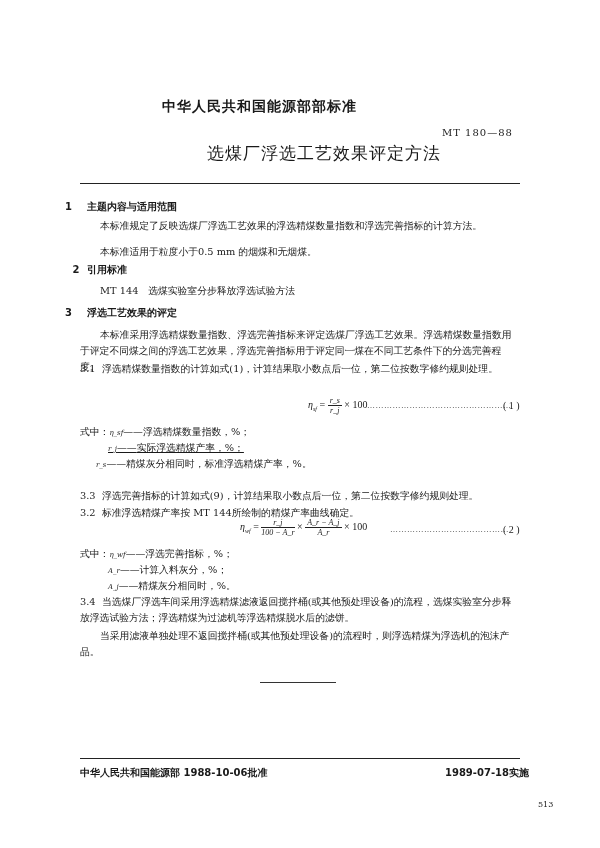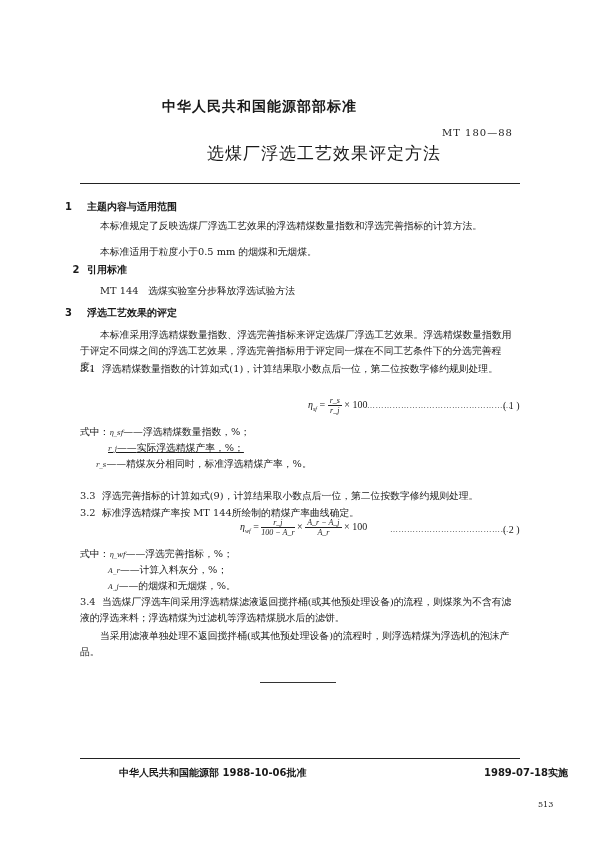--- a/index.html
+++ b/index.html
@@ -108,7 +108,7 @@
     <i style="font-size:7px;">A_r</i><span>——</span><span>计算入料灰分，%；</span>
   </div>
   <div class="abs para" style="left:108px; top:578px;">
-    <i style="font-size:7px;">A_j</i><span>——</span><span>的烟煤和无烟煤，%。</span>
+    <i style="font-size:7px;">A_j</i><span>——</span><span>精煤灰分相同时，%。</span>
   </div>
 
   <div class="abs para full" style="top:594px;">

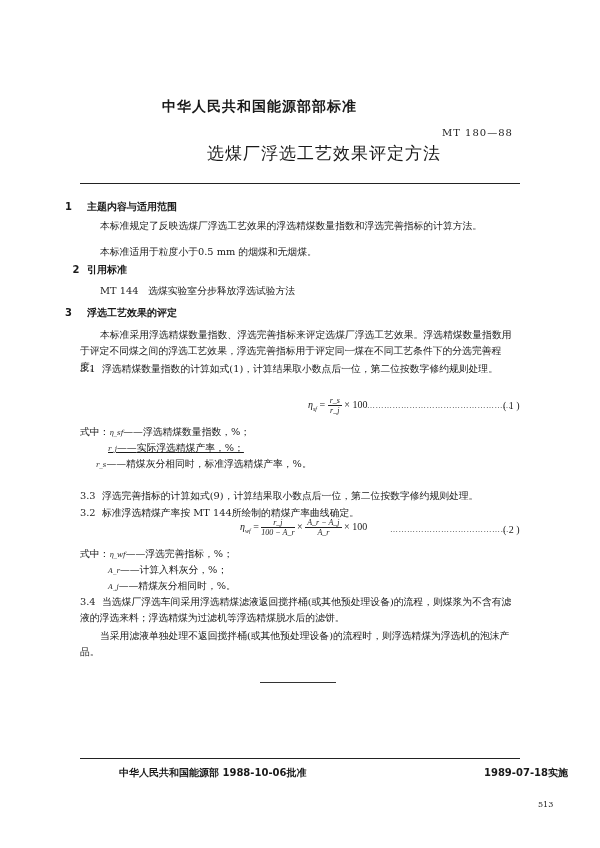--- a/index.html
+++ b/index.html
@@ -112,7 +112,7 @@
   </div>
 
   <div class="abs para full" style="top:594px;">
-    <span style="display:inline-block;width:22px;">3.4</span><span>当选煤厂浮选车间采用浮选精煤滤液返回搅拌桶(或其他预处理设备)的流程，则煤浆为不含有滤液的浮选来料；浮选精煤为过滤机等浮选精煤脱水后的滤饼。</span>
+    <span style="display:inline-block;width:22px;">3.4</span><span>当选煤厂浮选车间采用浮选精煤滤液返回搅拌桶(或其他预处理设备)的流程，选煤实验室分步释放浮选试验方法；浮选精煤为过滤机等浮选精煤脱水后的滤饼。</span>
   </div>
   <div class="abs para full" style="top:628px; text-indent:20px;">当采用滤液单独处理不返回搅拌桶(或其他预处理设备)的流程时，则浮选精煤为浮选机的泡沫产品。</div>
 

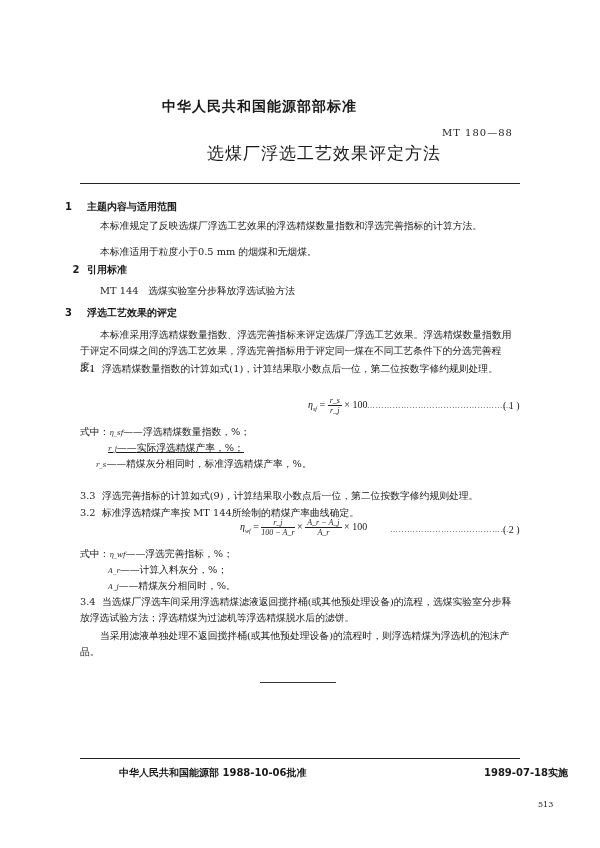--- a/index.html
+++ b/index.html
@@ -22,7 +22,7 @@
   .dots { letter-spacing: 0.5px; }
   .rule-mid { left: 260px; top: 682px; width: 76px; border-top: 1px solid #333; }
   .rule-bot { left: 80px; top: 758px; width: 440px; border-top: 1.2px solid #222; }
-  .foot { font-size: 10px; top: 766px; margin-left: 39px; }
+  .foot { font-size: 10px; top: 766px; }
   .pagenum { left: 538px; top: 800px; font-size: 8px; }
 </style>
 </head>

